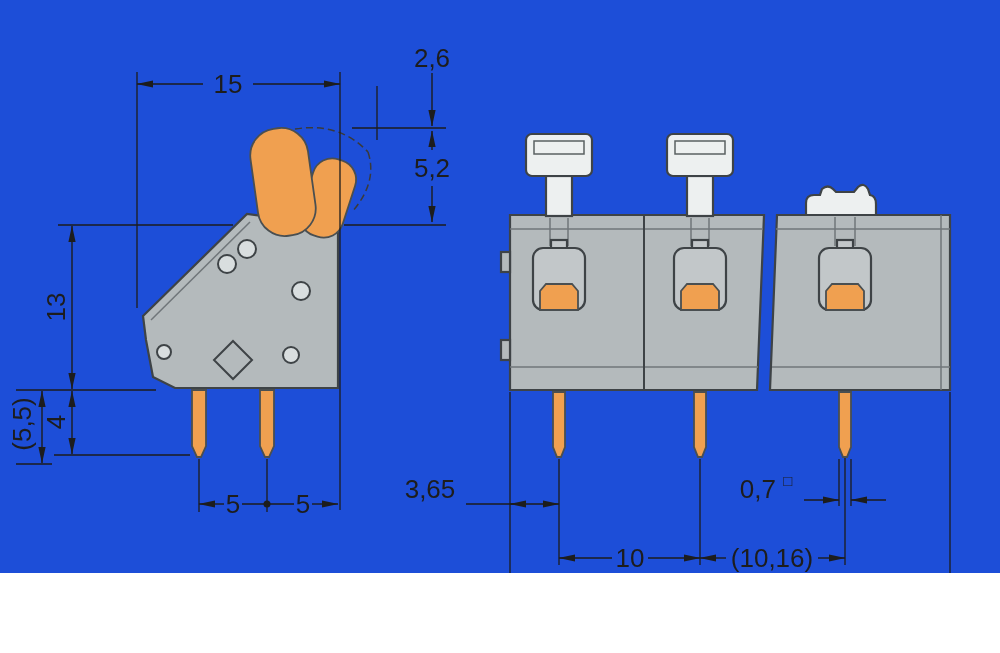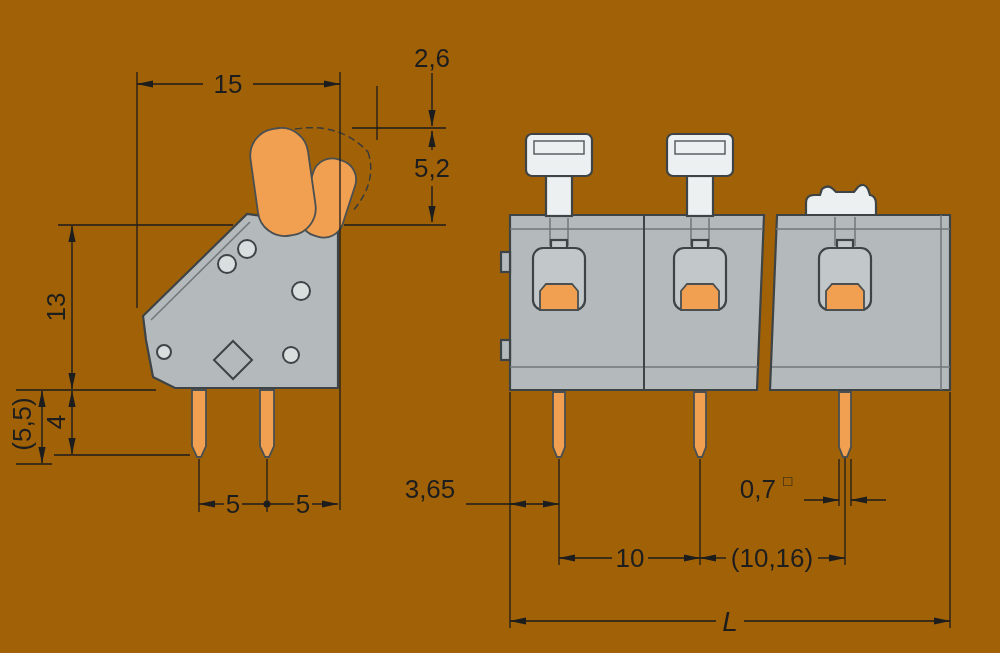--- a/index.html
+++ b/index.html
@@ -3,7 +3,7 @@
 <meta charset="utf-8">
 <style>
   html,body{margin:0;padding:0;background:#ffffff;}
-  .stage{position:relative;width:1000px;height:653px;background:#a16207;overflow:hidden;}
+  .stage{position:relative;width:1000px;height:573px;background:#1d4ed8;overflow:hidden;}
   svg{display:block;}
   text{font-family:"Liberation Sans","DejaVu Sans",sans-serif;font-size:26px;fill:#1d1d1d;}
   .dimtxt{text-anchor:middle;dominant-baseline:central;}

